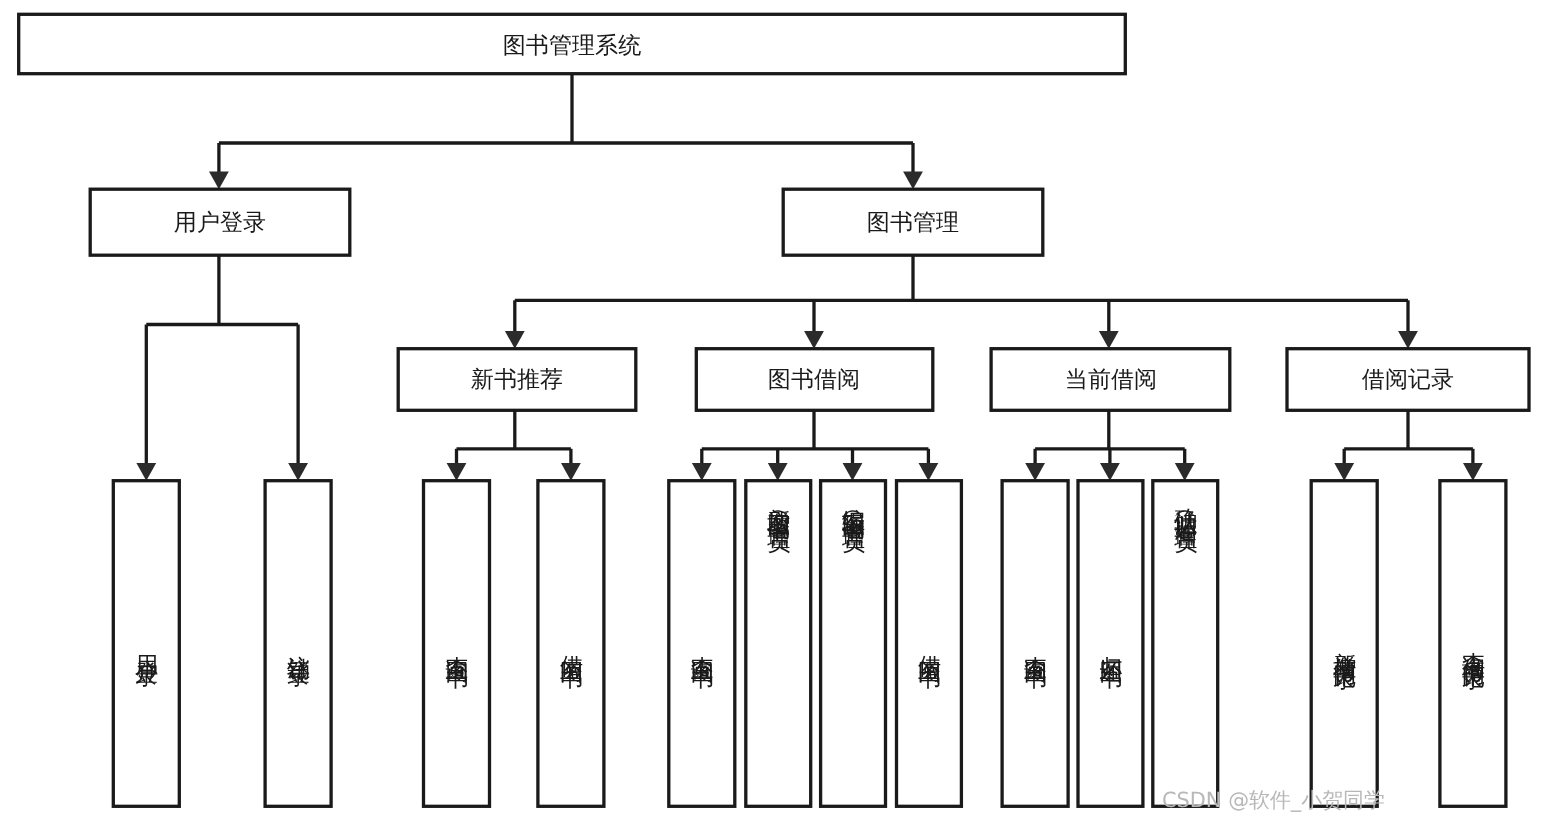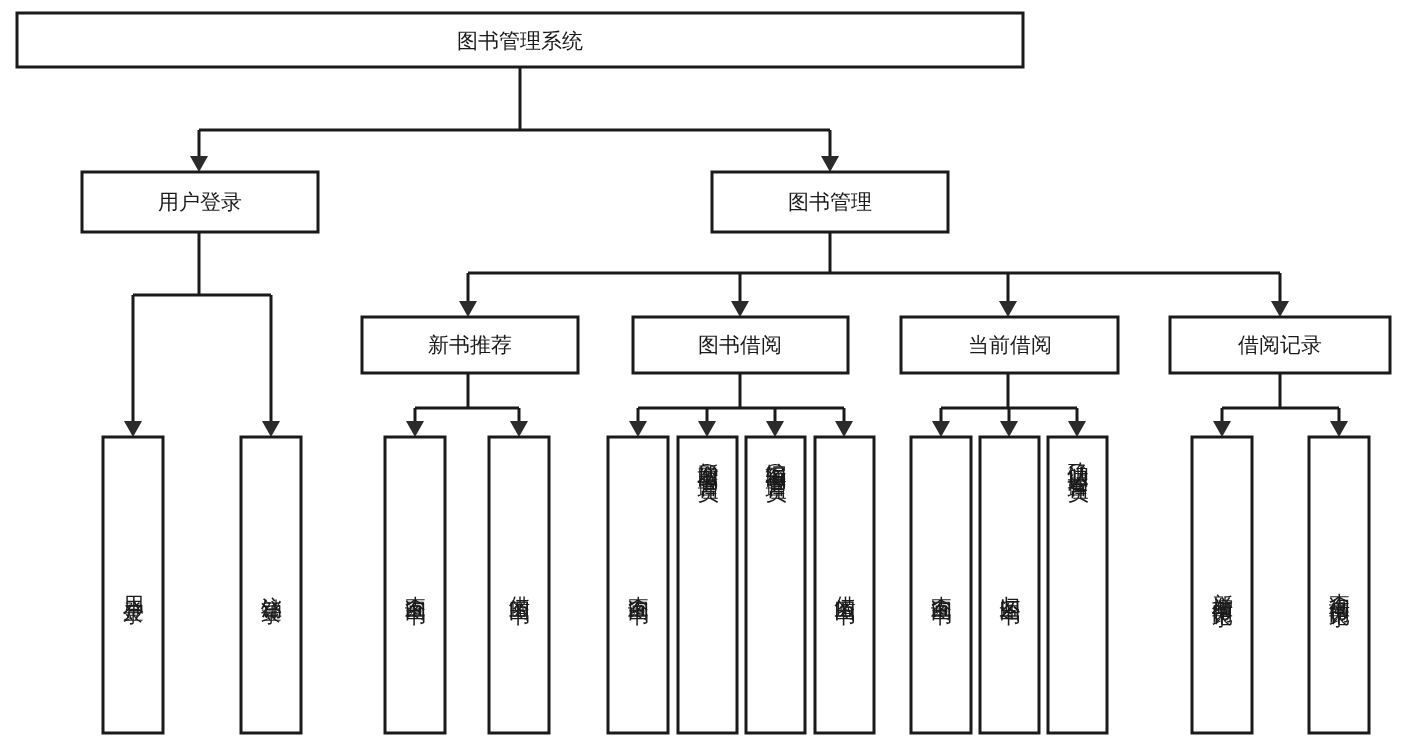--- a/index.html
+++ b/index.html
@@ -256,6 +256,7 @@
     <span class="leaf-text">查询借阅记录</span>
   </div>
 
+  <div class="watermark">CSDN @软件_小贺同学</div>
 </div>
 
 </body></html>

